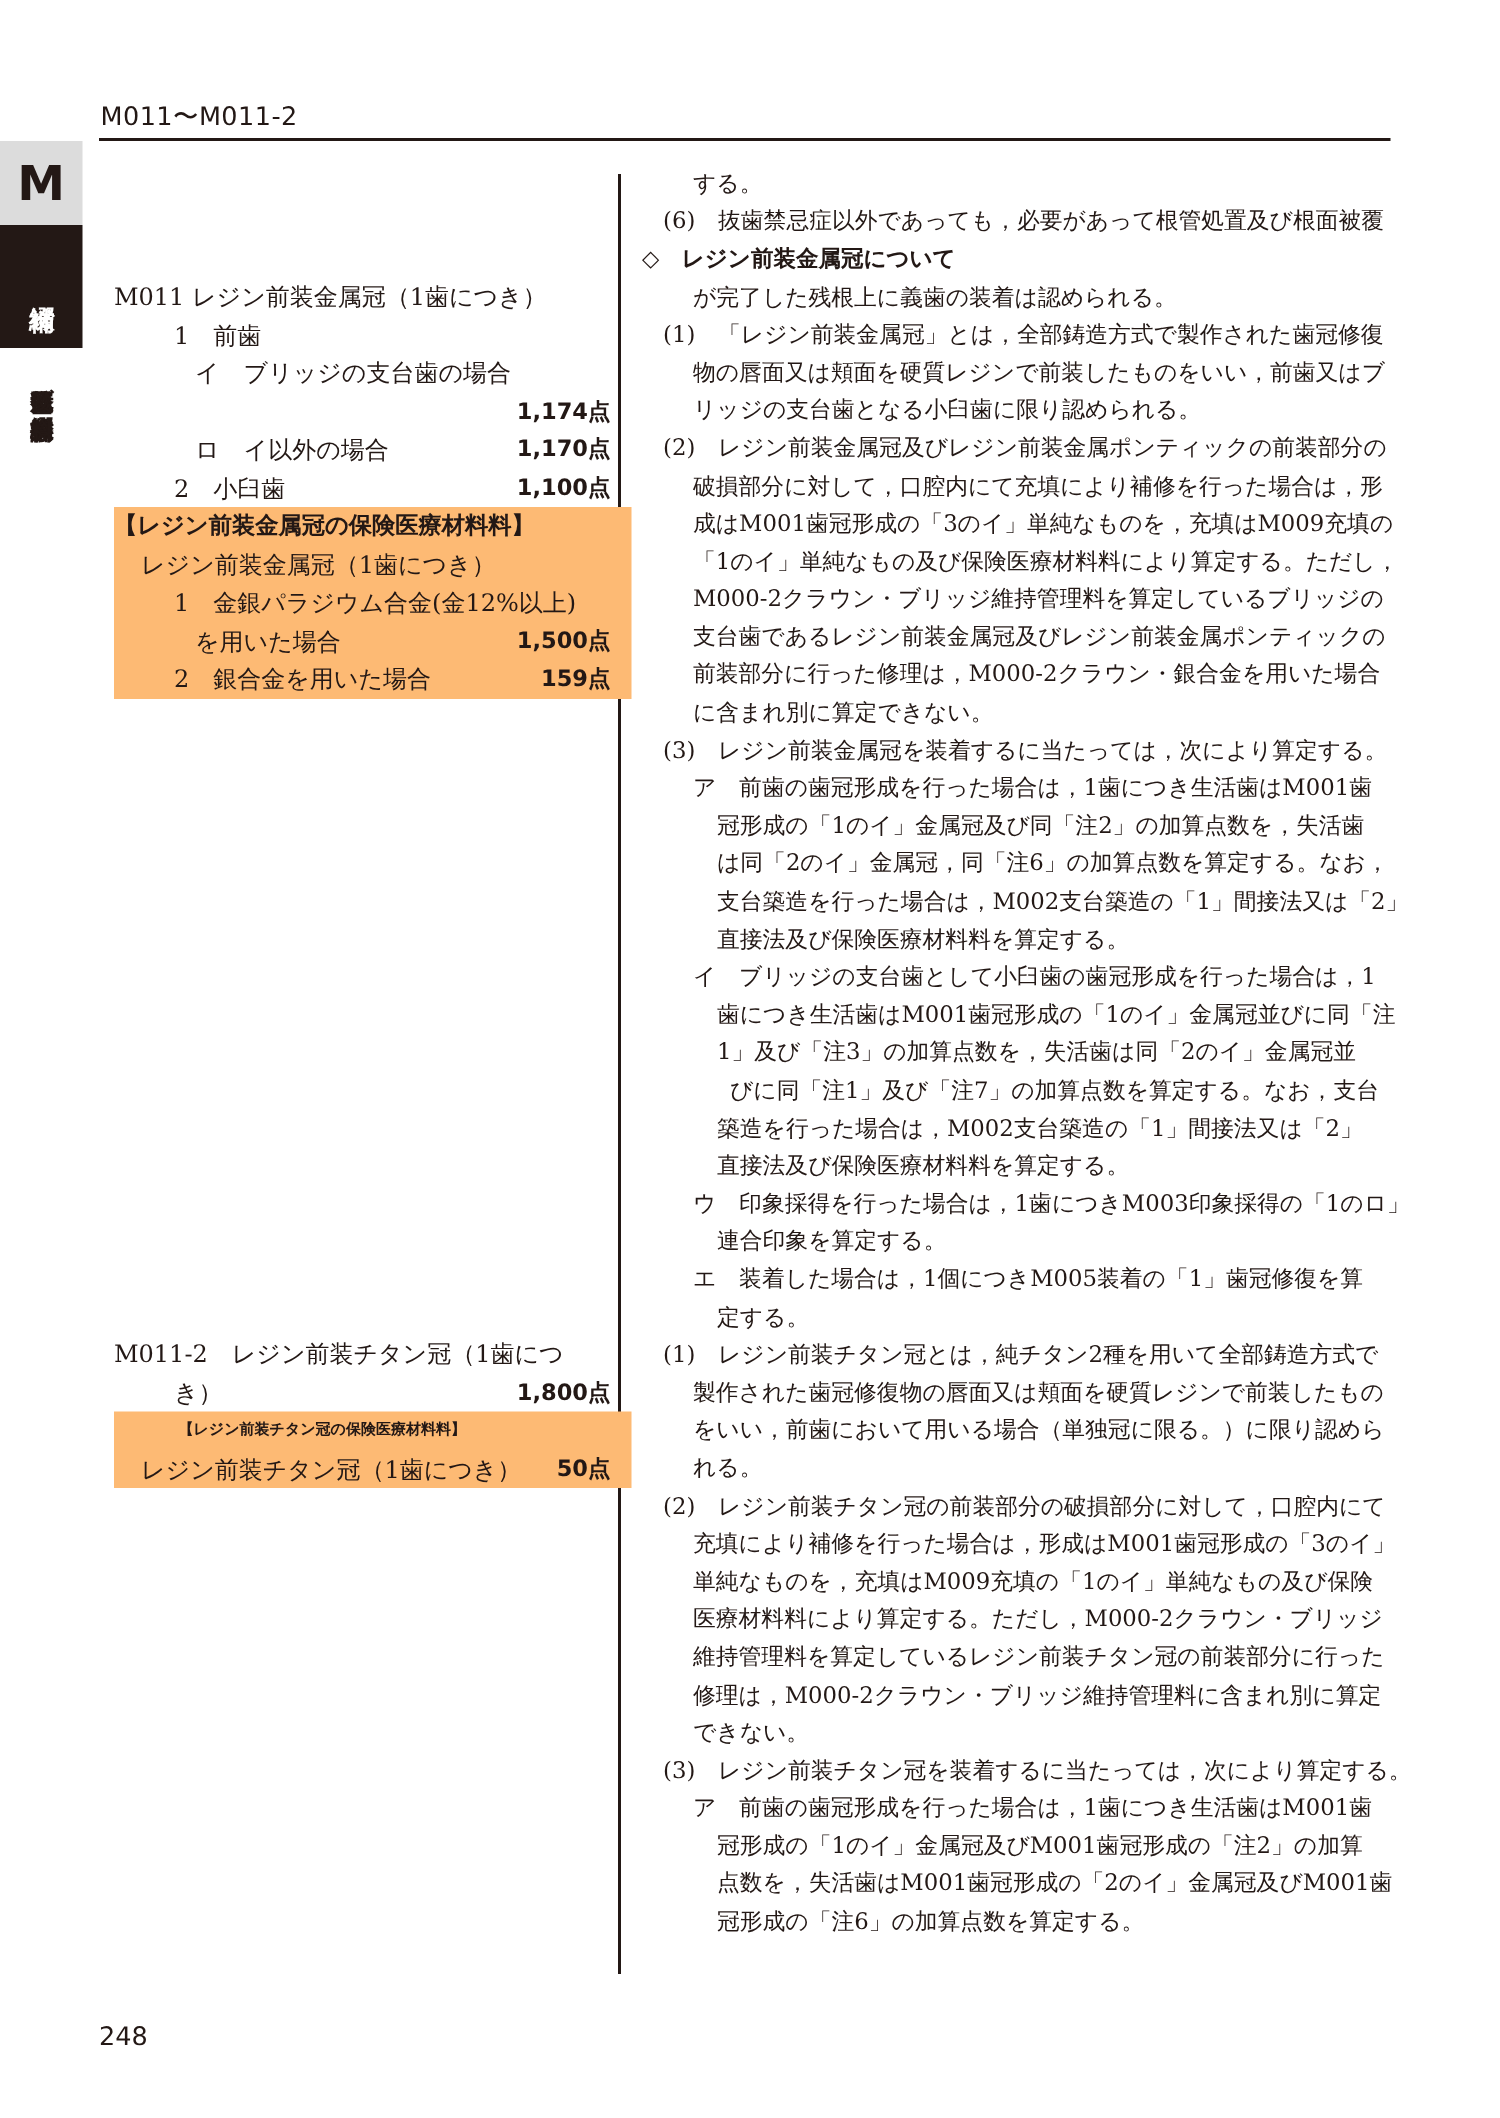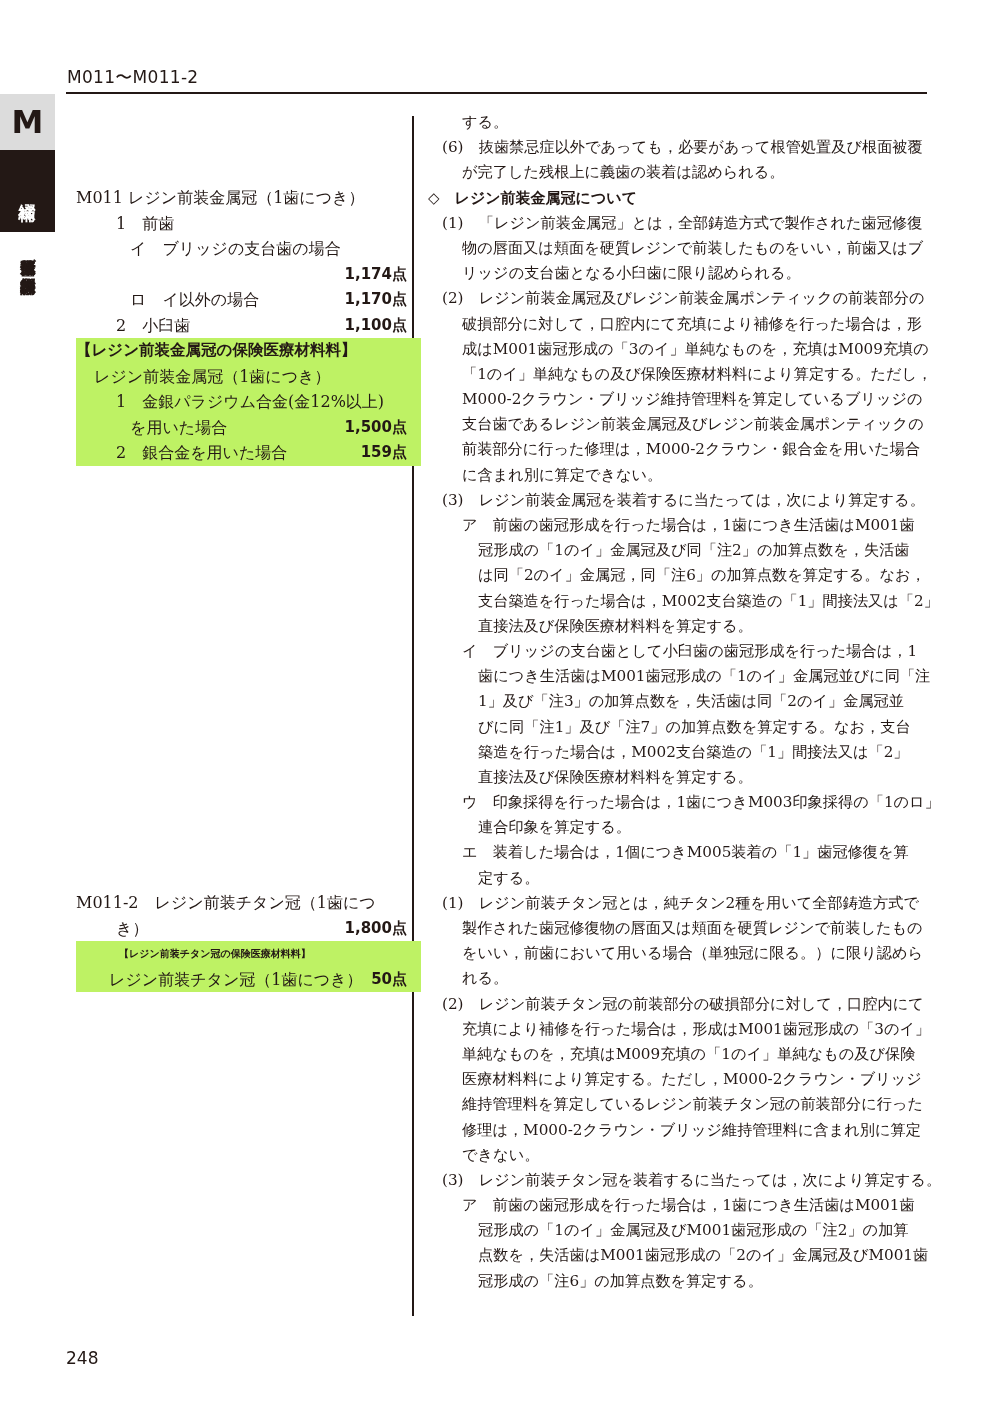--- a/index.html
+++ b/index.html
@@ -111,9 +111,9 @@
 <div class="right" style="top:110px;">
   <span class="line" style="padding-left:34px;">する。</span>
   <span class="line" style="padding-left:14px;">(6)　抜歯禁忌症以外であっても，必要があって根管処置及び根面被覆</span>
+  <span class="line heading">◇　レジン前装金属冠について</span>
+
   <span class="line" style="padding-left:34px;">が完了した残根上に義歯の装着は認められる。</span>
-
-  <span class="line heading">◇　レジン前装金属冠について</span>
   <div>
     <span class="line" style="padding-left:14px;">(1)　「レジン前装金属冠」とは，全部鋳造方式で製作された歯冠修復</span>
     <span class="line" style="padding-left:34px;">物の唇面又は頬面を硬質レジンで前装したものをいい，前歯又はブ</span>

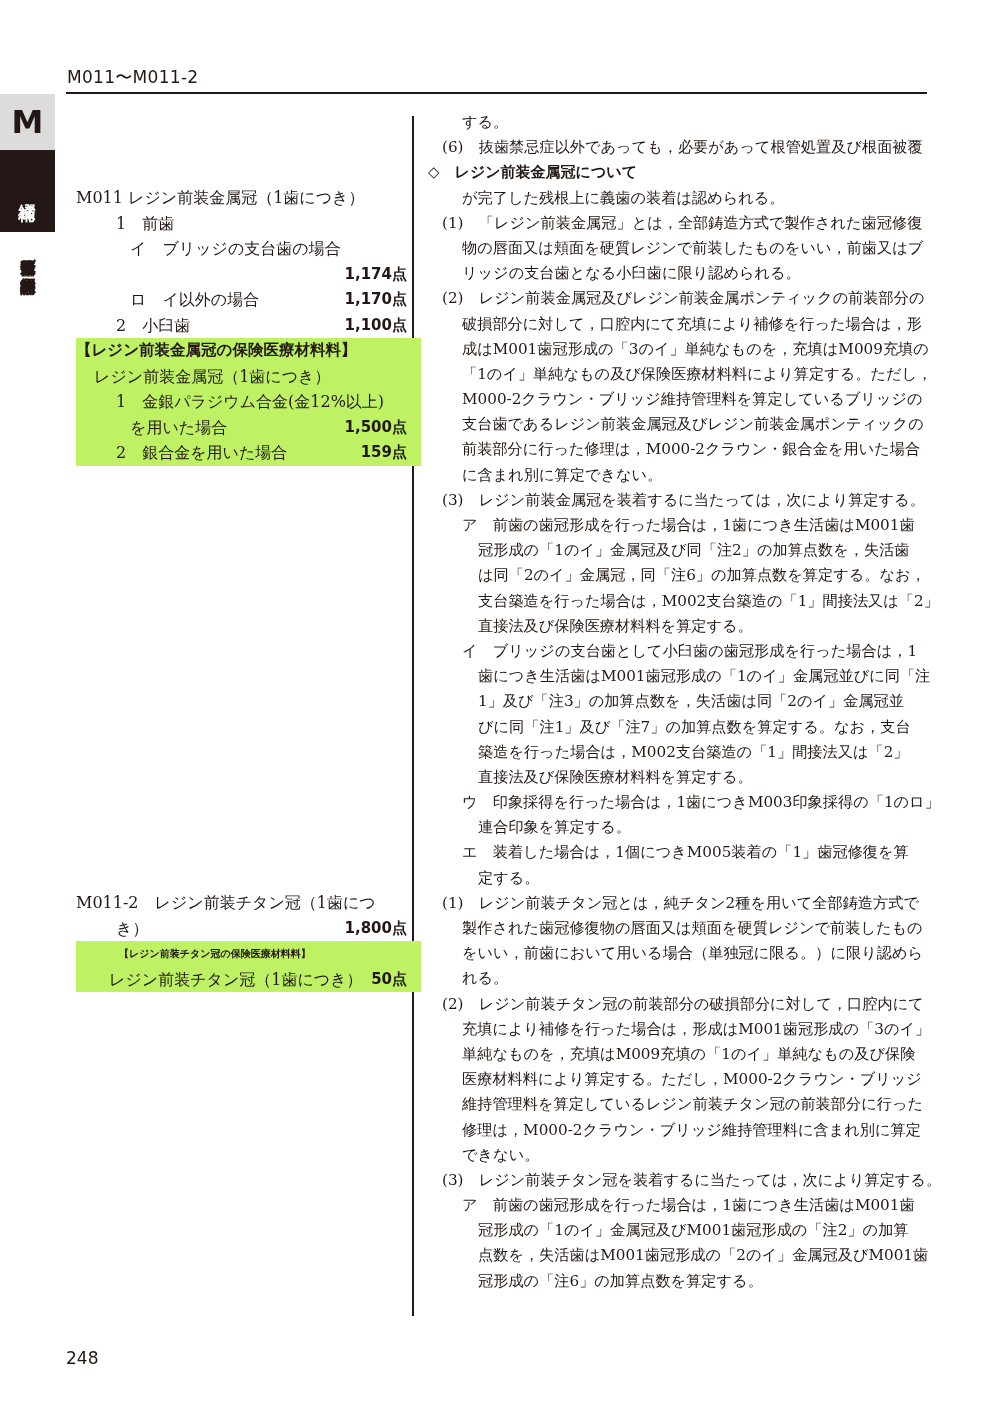--- a/index.html
+++ b/index.html
@@ -27,7 +27,7 @@
   .row { position:relative; height:25.5px; white-space:nowrap; }
   .row .pts { position:absolute; right:14px; top:0; font-family:"DejaVu Sans","Liberation Sans",sans-serif;
               font-weight:bold; font-size:15px; }
-  .shade { background:#bef264; }
+  .shade { background:#fdba74; }
   .boldsans { font-family:"DejaVu Sans","Liberation Sans",sans-serif; font-weight:bold; }
 
   

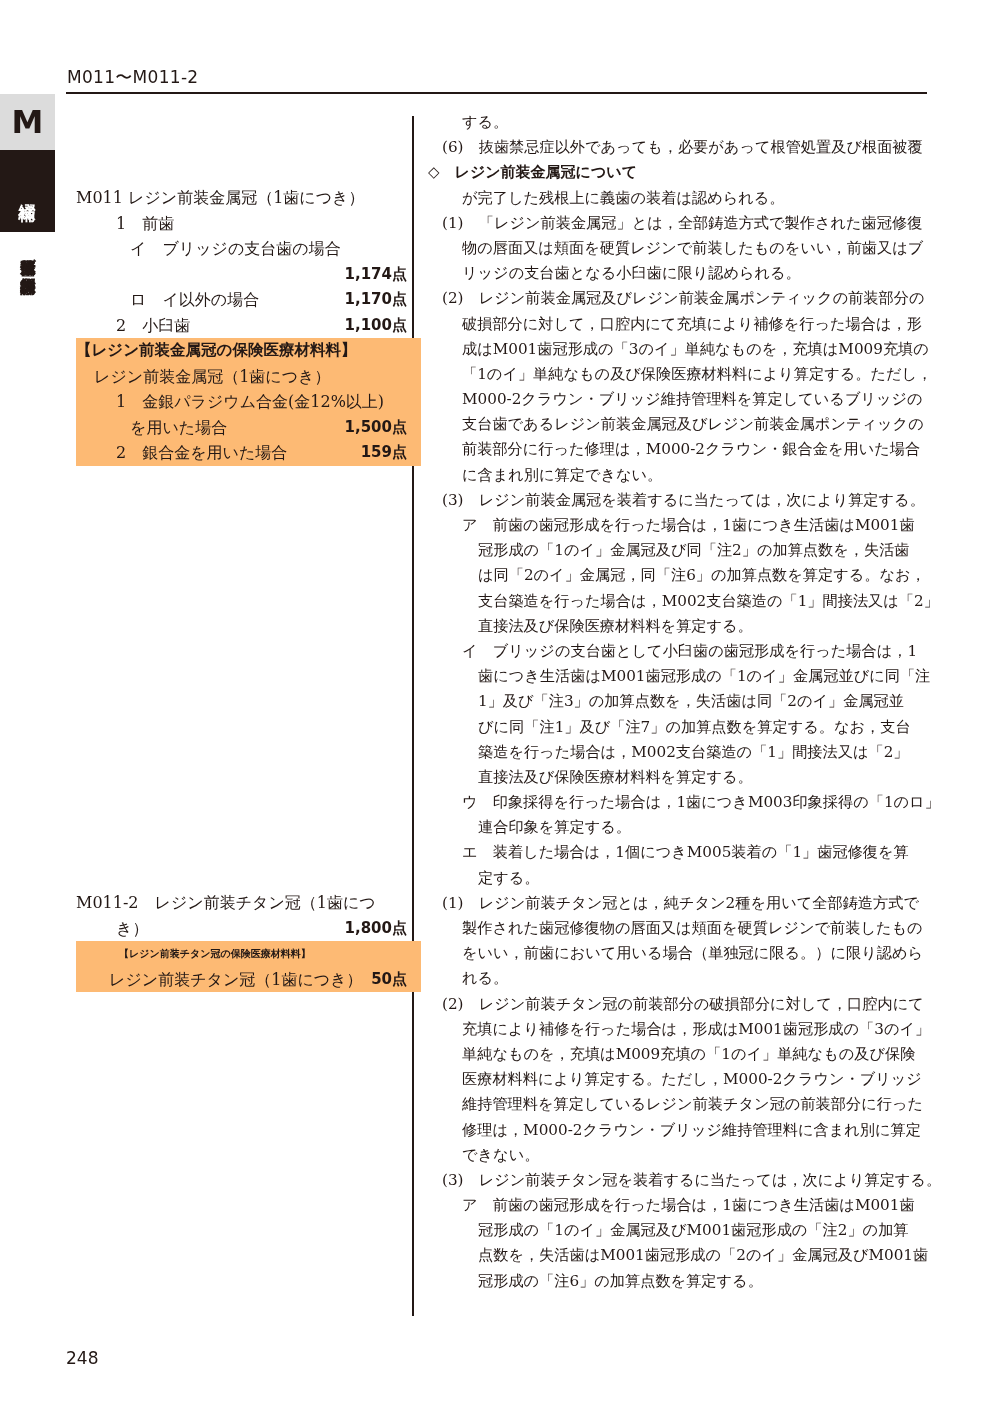--- a/index.html
+++ b/index.html
@@ -135,7 +135,7 @@
     <span class="line" style="padding-left:34px;">イ　ブリッジの支台歯として小臼歯の歯冠形成を行った場合は，1</span>
     <span class="line" style="padding-left:50px;">歯につき生活歯はM001歯冠形成の「1のイ」金属冠並びに同「注</span>
     <span class="line" style="padding-left:50px;">1」及び「注3」の加算点数を，失活歯は同「2のイ」金属冠並</span>
-    <span class="line" style="padding-left:50px;">びに同「注1」及び「注7」の加算点数を算定する。なお，支台</span>
+    <span class="line" style="padding-left:50px;text-align:center;">びに同「注1」及び「注7」の加算点数を算定する。なお，支台</span>
     <span class="line" style="padding-left:50px;">築造を行った場合は，M002支台築造の「1」間接法又は「2」</span>
     <span class="line" style="padding-left:50px;">直接法及び保険医療材料料を算定する。</span>
     <span class="line" style="padding-left:34px;">ウ　印象採得を行った場合は，1歯につきM003印象採得の「1のロ」</span>

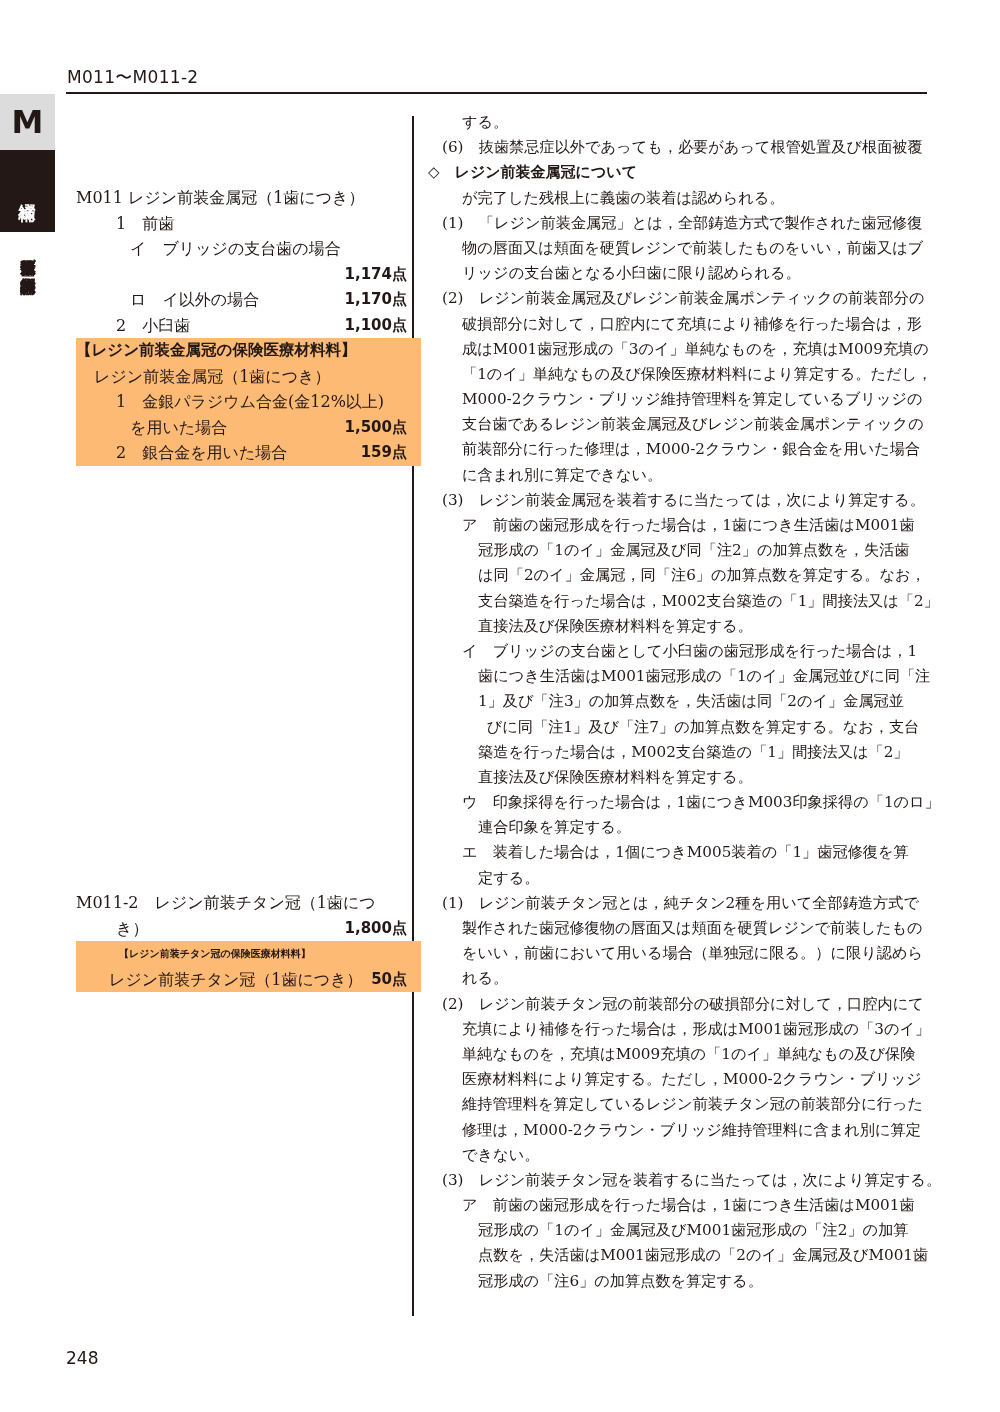--- a/index.html
+++ b/index.html
@@ -101,7 +101,7 @@
   </div>
   <div class="shade">
     <div class="row boldsans" style="font-size:10px;margin-left:43px;">【レジン前装チタン冠の保険医療材料料】</div>
-    <div class="row" style="padding-left:18px;margin-left:15px;">
+    <div class="row" style="padding-left:18px;">
       <span>レジン前装チタン冠（1歯につき）</span>
       <span class="pts">50点</span>
     </div>

